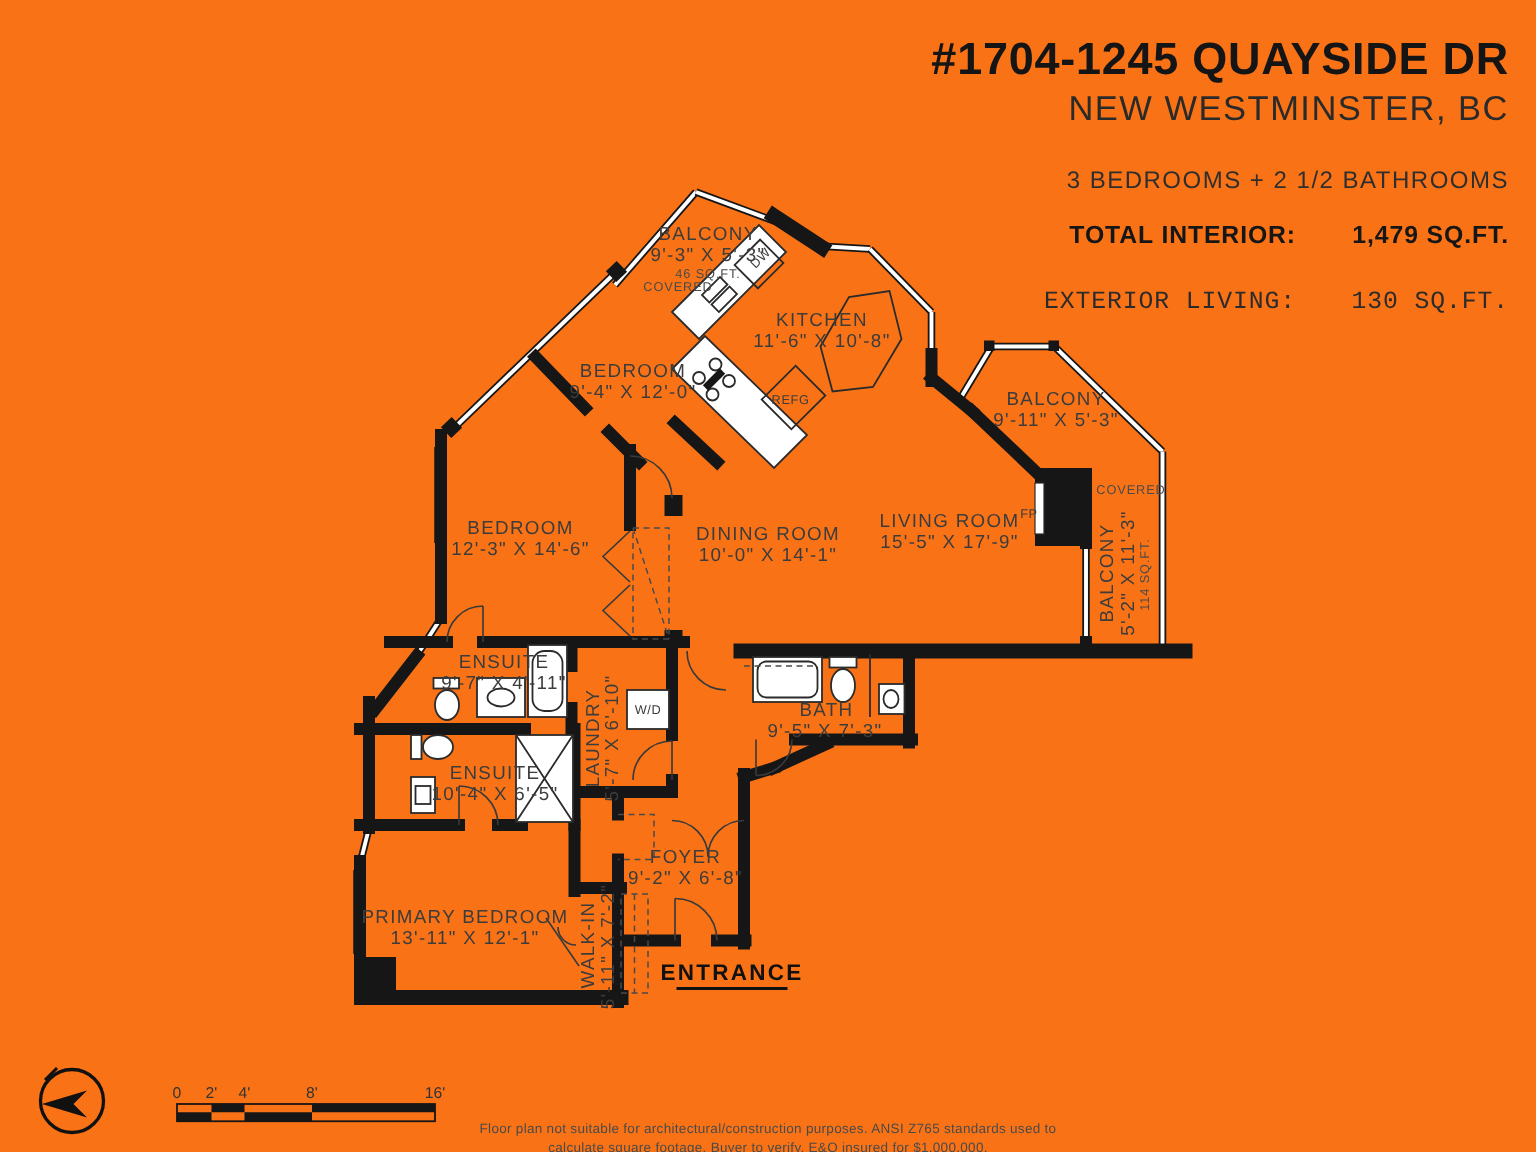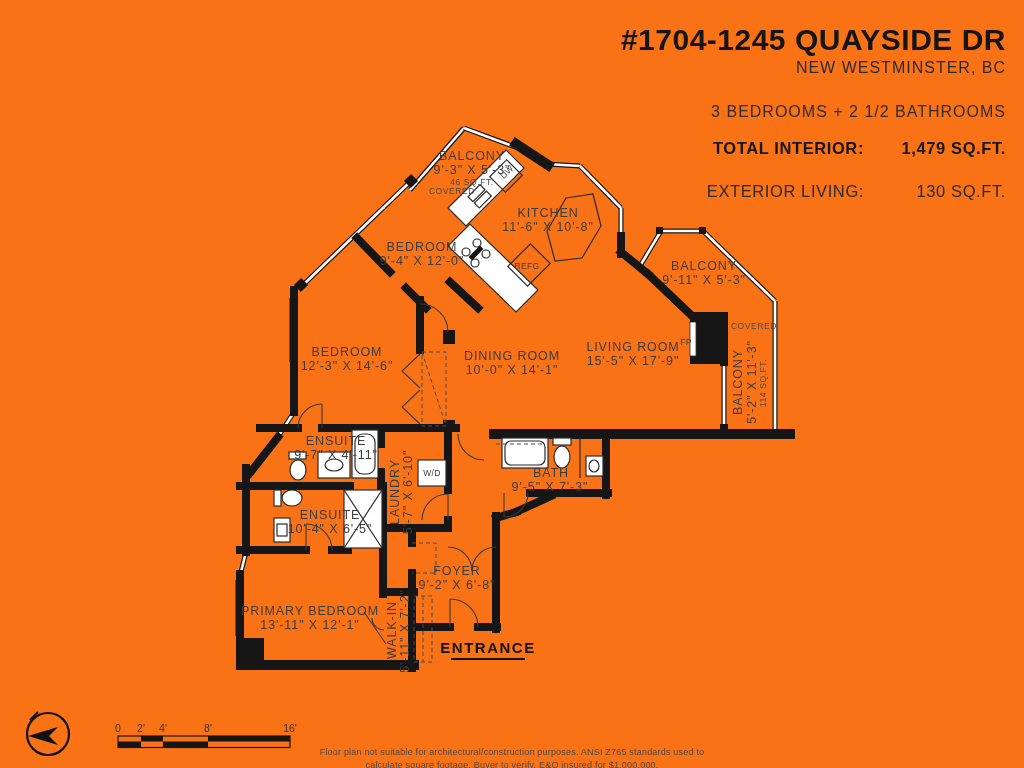--- a/index.html
+++ b/index.html
@@ -8,7 +8,7 @@
   
   #hdr{position:absolute;top:24px;right:18px;text-align:right;}
   #hdr .t1{font-size:30px;font-weight:700;letter-spacing:.5px;color:#151515;line-height:1.05;}
-  #hdr .t2{font-size:16px;font-weight:400;letter-spacing:1px;color:#2a2a2a;margin-top:3px;}
+  #hdr .t2{font-size:23px;font-weight:400;letter-spacing:1px;color:#2a2a2a;margin-top:3px;}
   #hdr .t3{font-size:16px;font-weight:400;letter-spacing:1px;color:#2e2e2e;margin-top:26px;}
   #stats{margin-top:18px;display:grid;grid-template-columns:auto 118px;column-gap:4px;row-gap:4px;justify-items:end;font-size:16.5px;letter-spacing:.6px;gap:24px;}
   #stats .b{font-weight:700;color:#161616;}

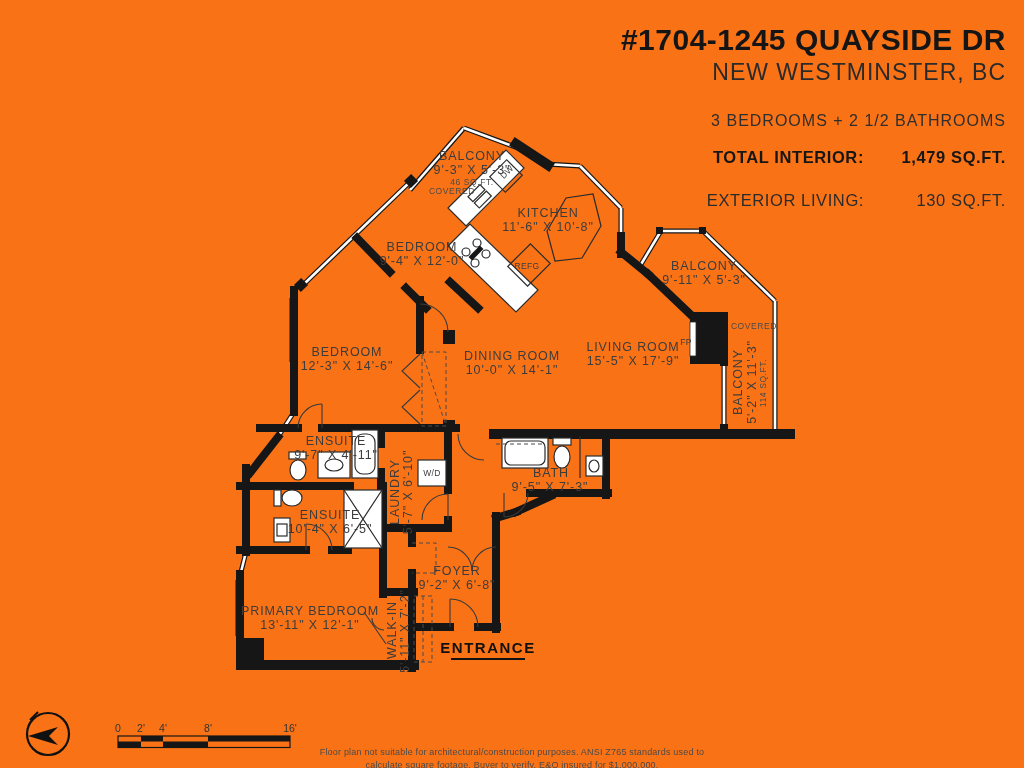--- a/index.html
+++ b/index.html
@@ -12,7 +12,7 @@
   #hdr .t3{font-size:16px;font-weight:400;letter-spacing:1px;color:#2e2e2e;margin-top:26px;}
   #stats{margin-top:18px;display:grid;grid-template-columns:auto 118px;column-gap:4px;row-gap:4px;justify-items:end;font-size:16.5px;letter-spacing:.6px;gap:24px;}
   #stats .b{font-weight:700;color:#161616;}
-  #stats .r{font-weight:400;color:#2b2b2b;}
+  #stats .r{font-weight:400;color:#2b2b2b;font-family:Liberation Mono, monospace;}
   
   svg text{font-family:"Liberation Sans",sans-serif;}
   .w{stroke:#161616;stroke-width:8;fill:none;stroke-linecap:square;}

